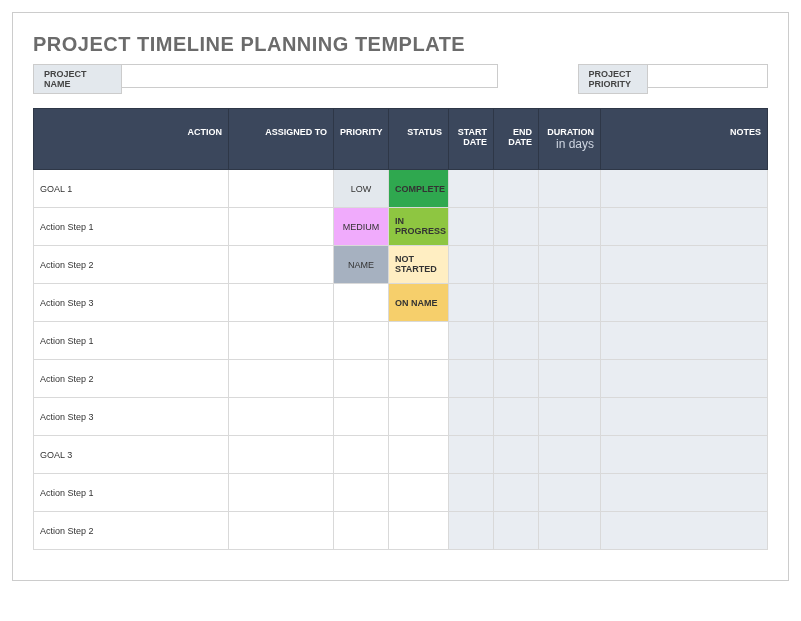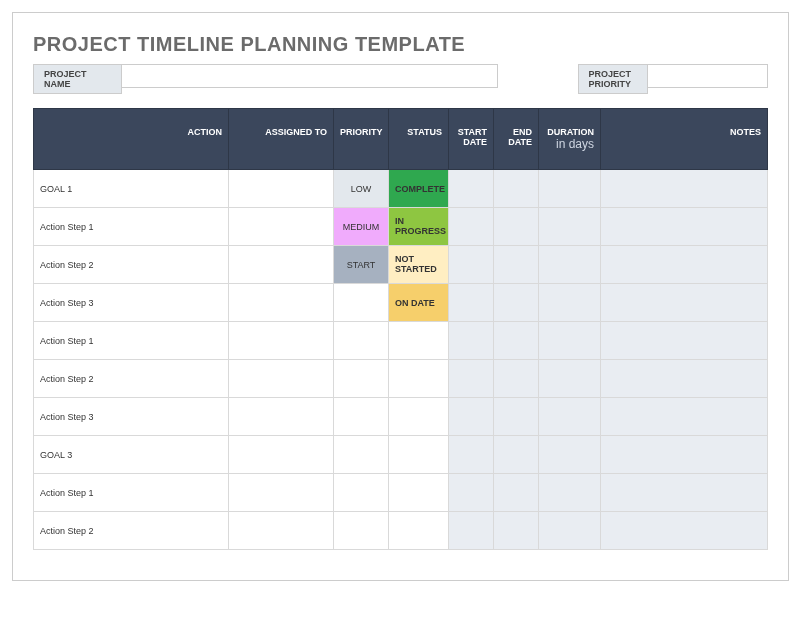--- a/index.html
+++ b/index.html
@@ -170,7 +170,7 @@
         <tr>
           <td>Action Step 2</td>
           <td></td>
-          <td class="priority-HIGH">START</td>
+          <td class="priority-HIGH">NAME</td>
           <td class="status-NOT_STARTED">NOT STARTED</td>
           <td class="muted"></td>
           <td class="muted"></td>

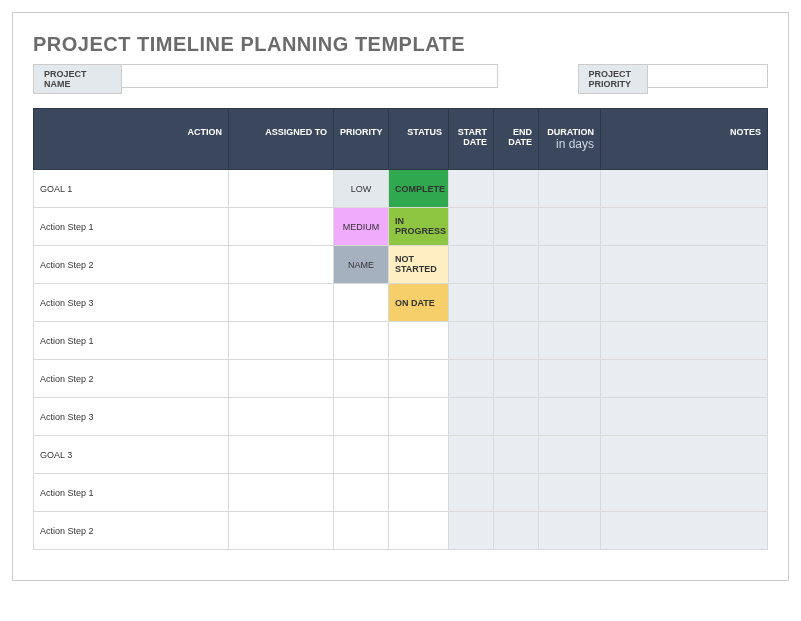--- a/index.html
+++ b/index.html
@@ -181,7 +181,7 @@
           <td>Action Step 3</td>
           <td></td>
           <td></td>
-          <td class="status-ON_HOLD">ON DATE</td>
+          <td class="status-ON_HOLD">ON NAME</td>
           <td class="muted"></td>
           <td class="muted"></td>
           <td class="muted"></td>

